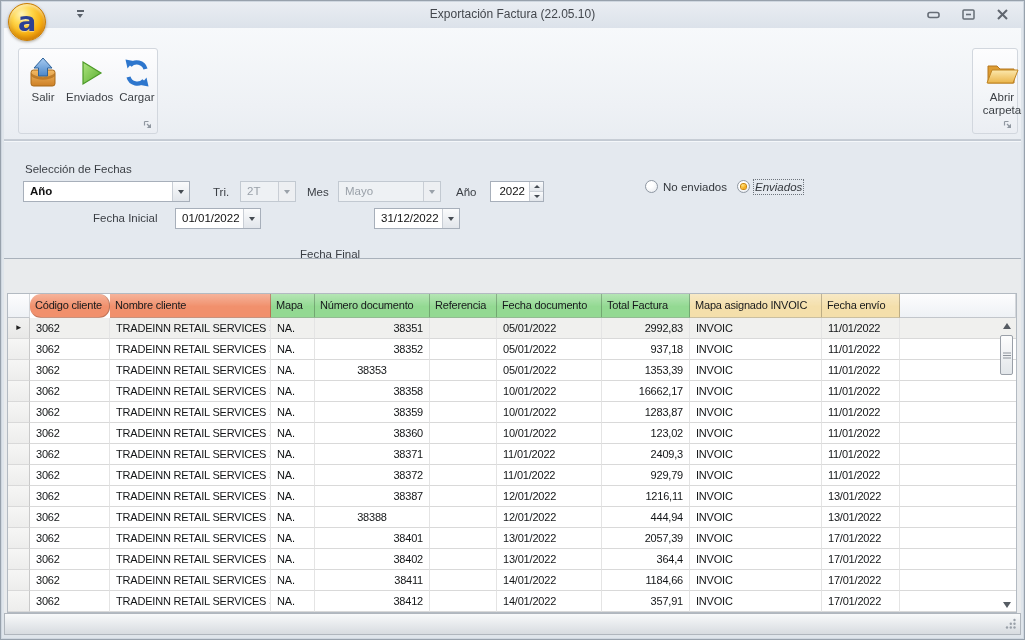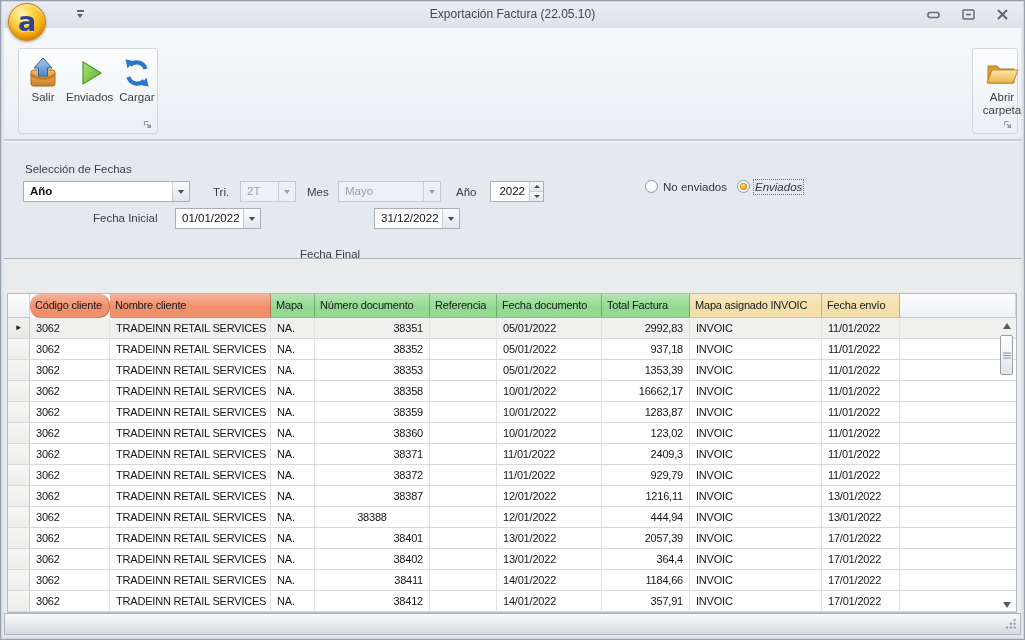--- a/index.html
+++ b/index.html
@@ -342,7 +342,7 @@
             <div class="cell" style="width: 80px;">3062</div>
             <div class="cell" style="width: 161px;">TRADEINN RETAIL SERVICES SL</div>
             <div class="cell" style="width: 44px;">NA.</div>
-            <div class="cell r" style="width: 115px;">38353</div>
+            <div class="cell r" style="width: 115px; text-align: center;">38353</div>
             <div class="cell" style="width: 67px;"></div>
             <div class="cell" style="width: 105px;">05/01/2022</div>
             <div class="cell r" style="width: 88px;">1353,39</div>

